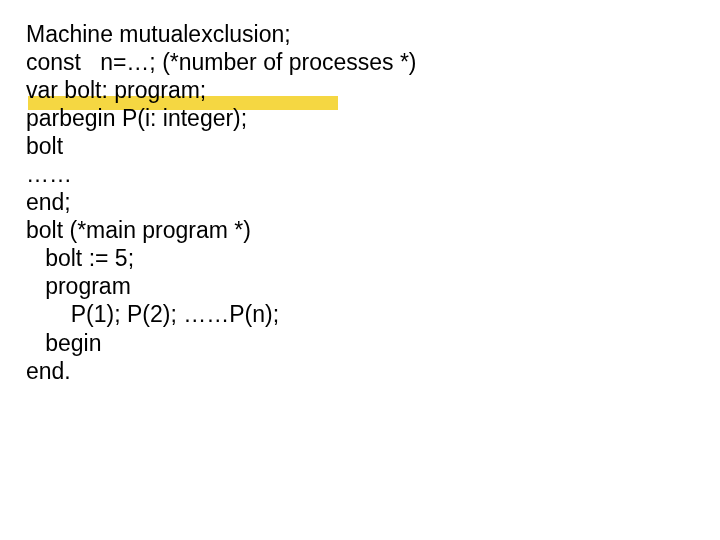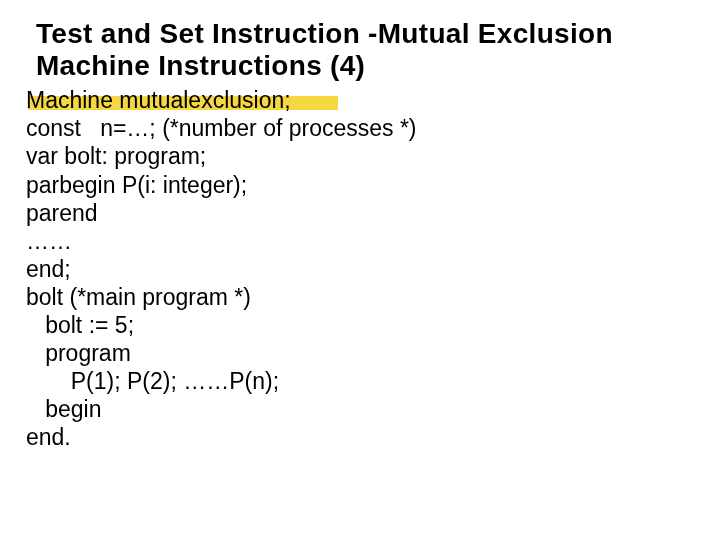--- a/index.html
+++ b/index.html
@@ -55,7 +55,6 @@
 
 <div class="slide">
   <div class="underline"></div>
-  <h1 class="title">Test and Set Instruction -Mutual Exclusion Machine Instructions (4)</h1>
   <div class="code"><span>Machine mutualexclusion;</span>
 <span>const   n=…; (*number of processes *)</span>
 <span>var bolt: program;</span>

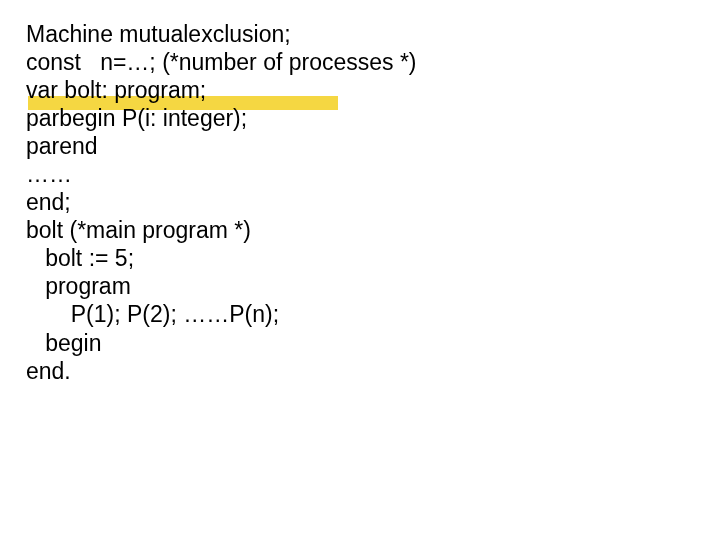--- a/index.html
+++ b/index.html
@@ -59,7 +59,7 @@
 <span>const   n=…; (*number of processes *)</span>
 <span>var bolt: program;</span>
 <span>parbegin P(i: integer);</span>
-<span>parend</span>
+<span>bolt</span>
 <span>……</span>
 <span>end;</span>
 <span>bolt (*main program *)</span>

